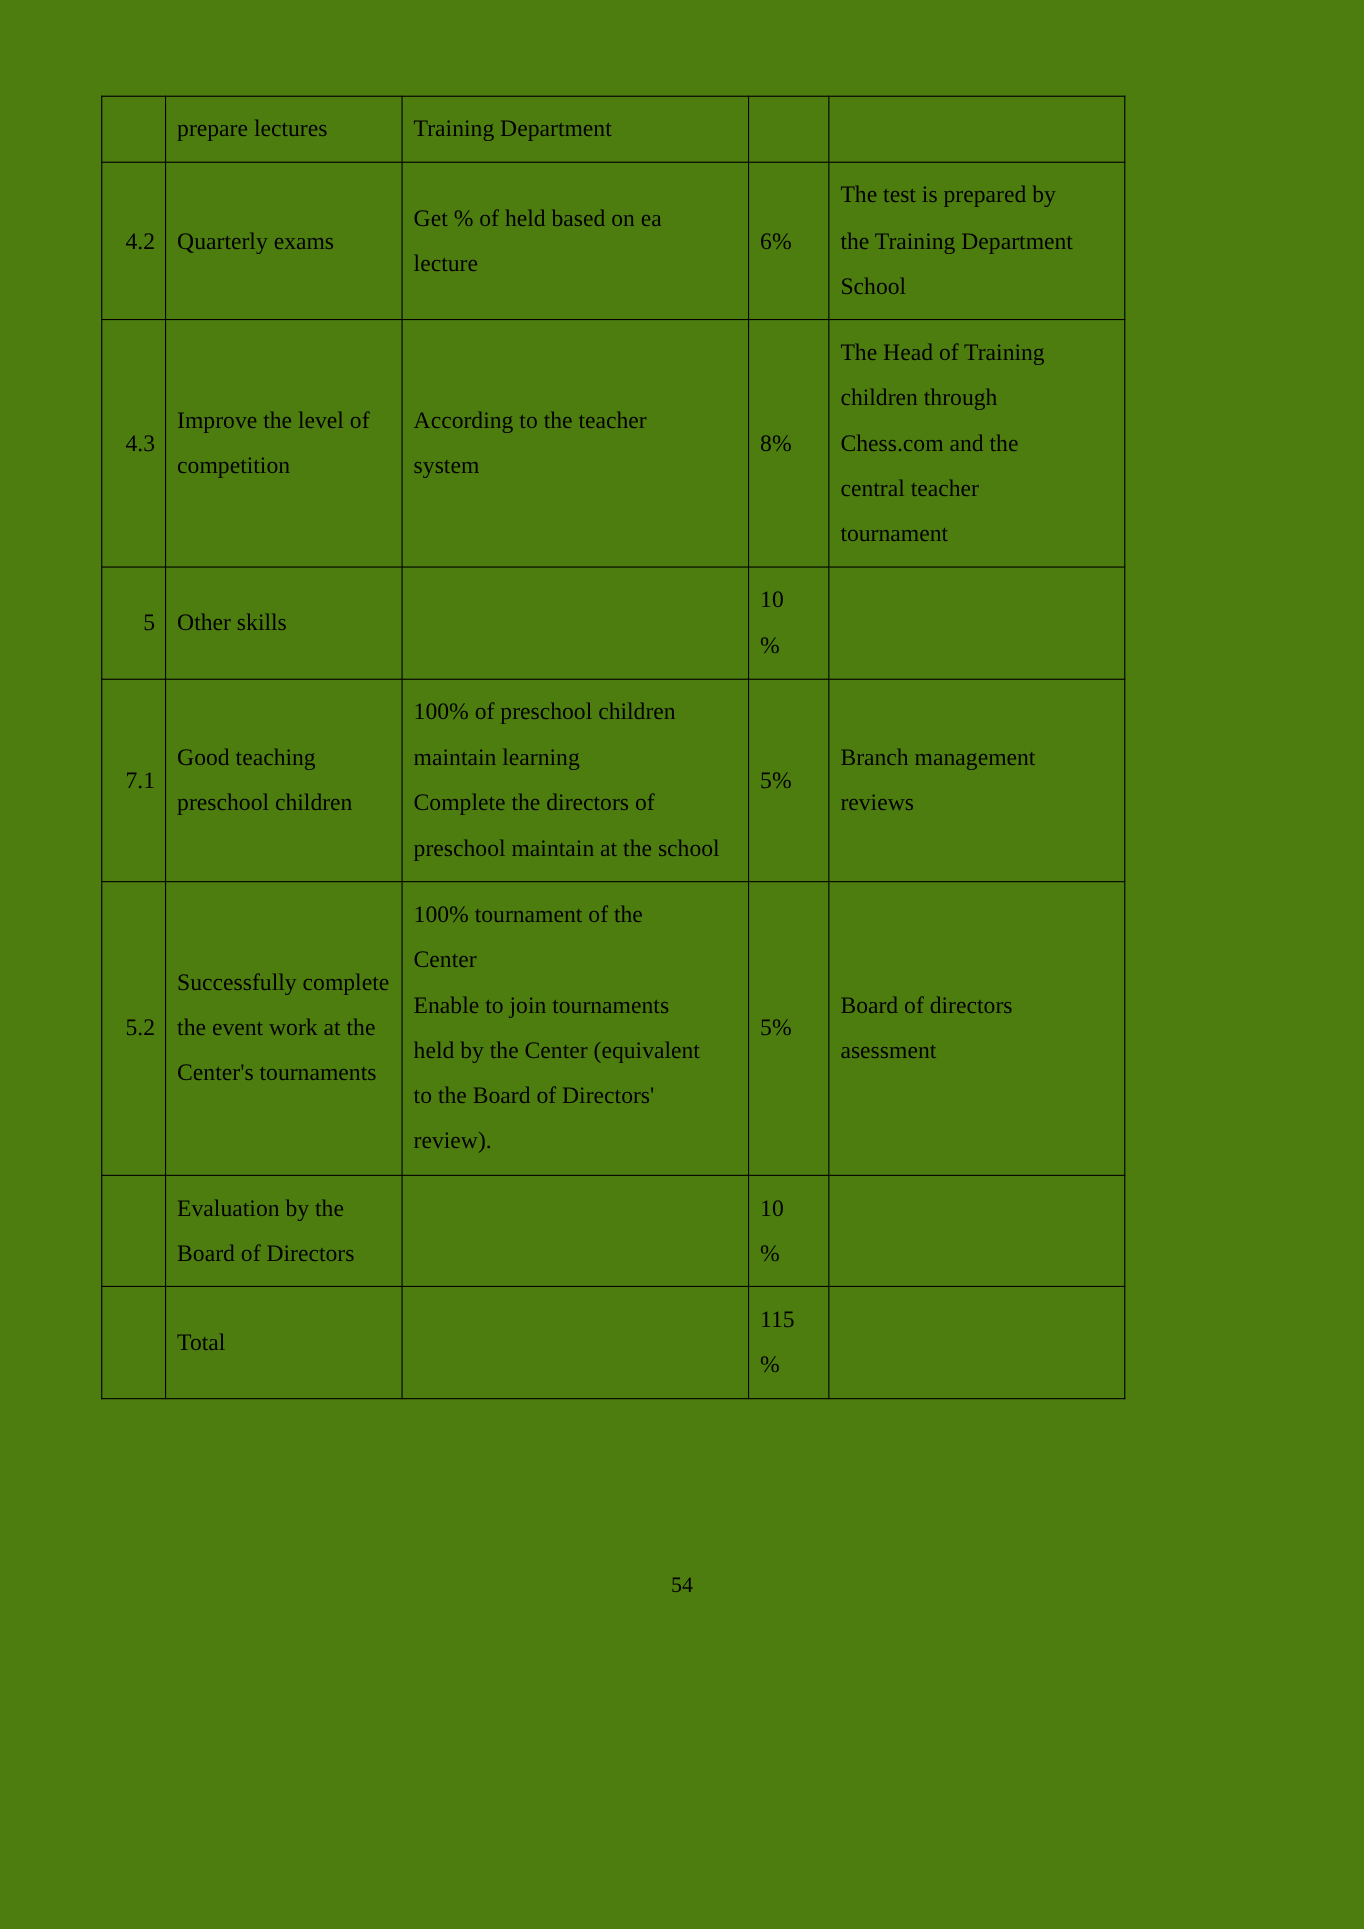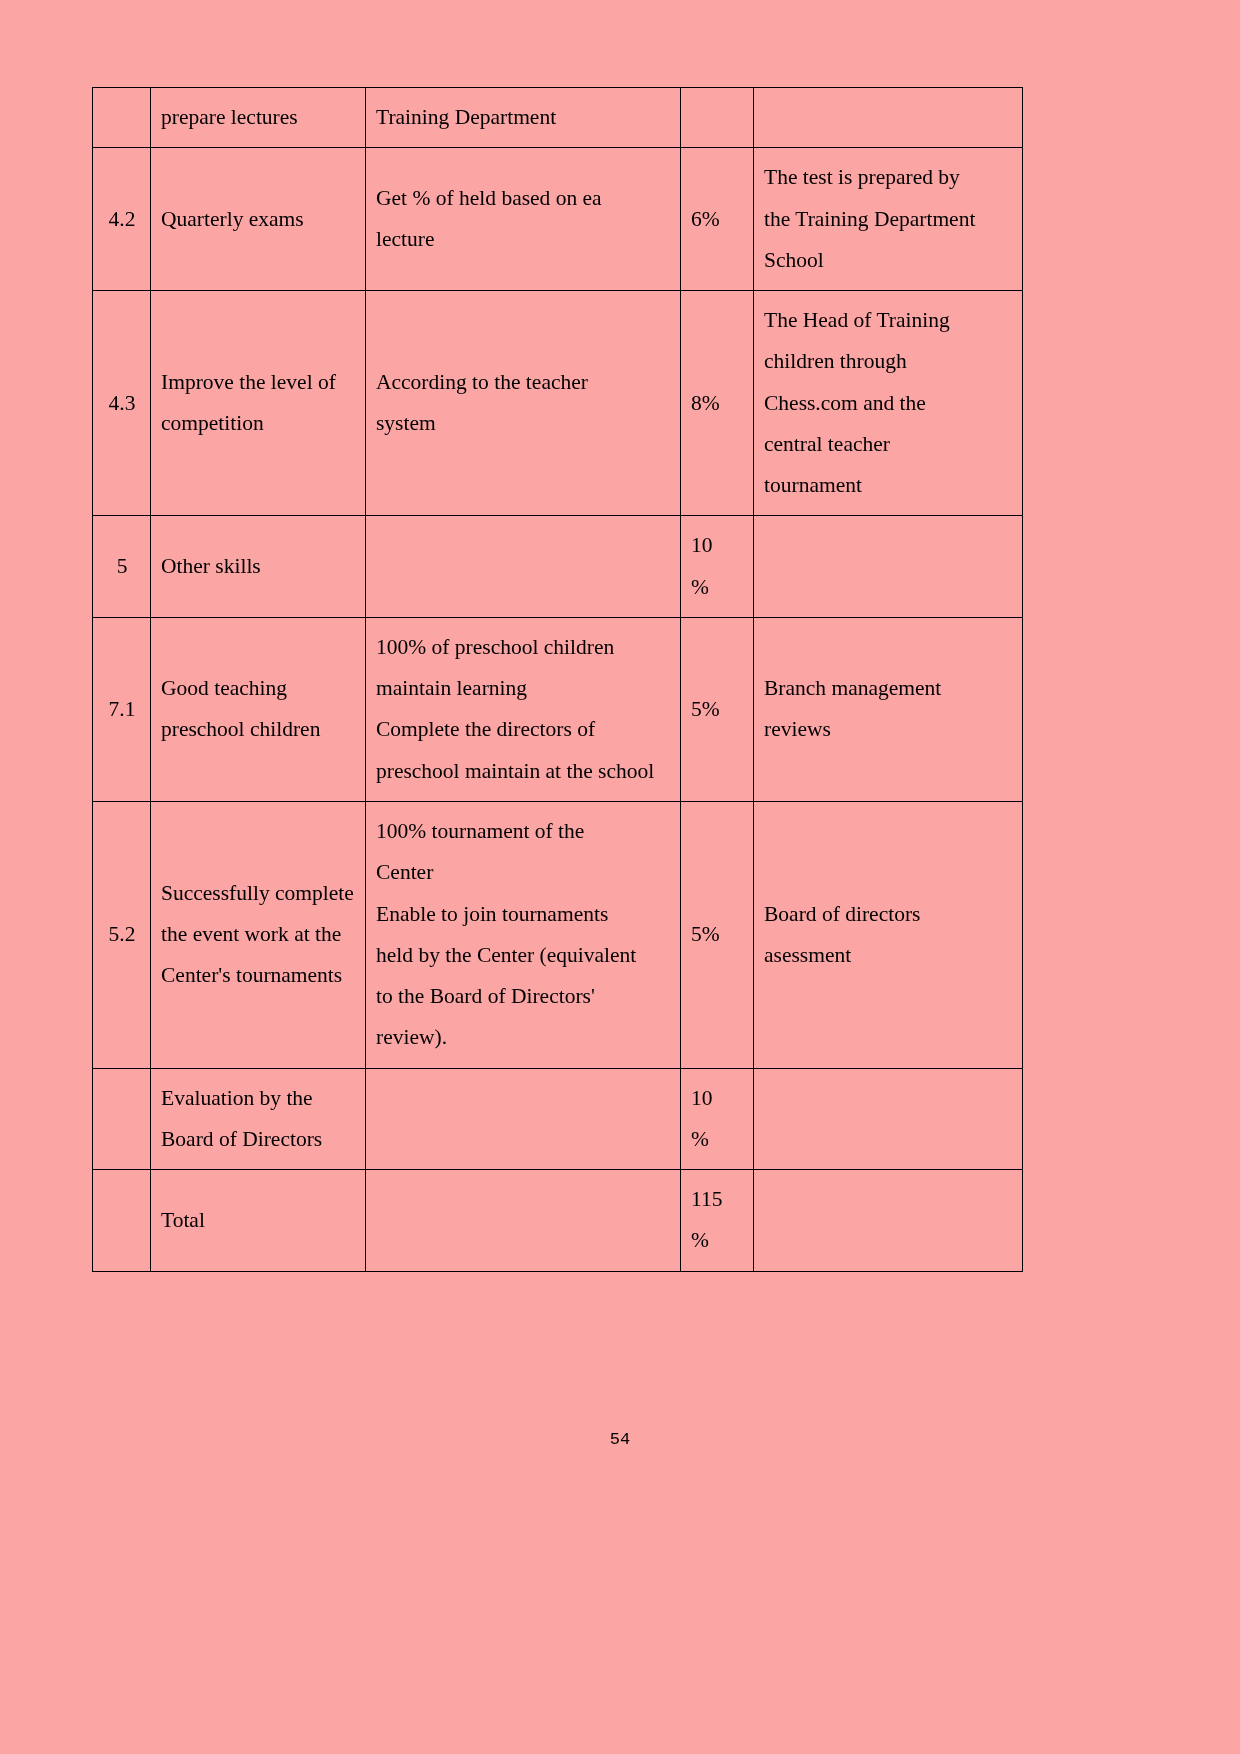--- a/index.html
+++ b/index.html
@@ -20,7 +20,7 @@
     left: 0; top: 0;
     width: 1240px;
     height: 1754px;
-    background: #fca5a5;
+    background: #4d7c0f;
   }
   .table-wrap {
     position: absolute;

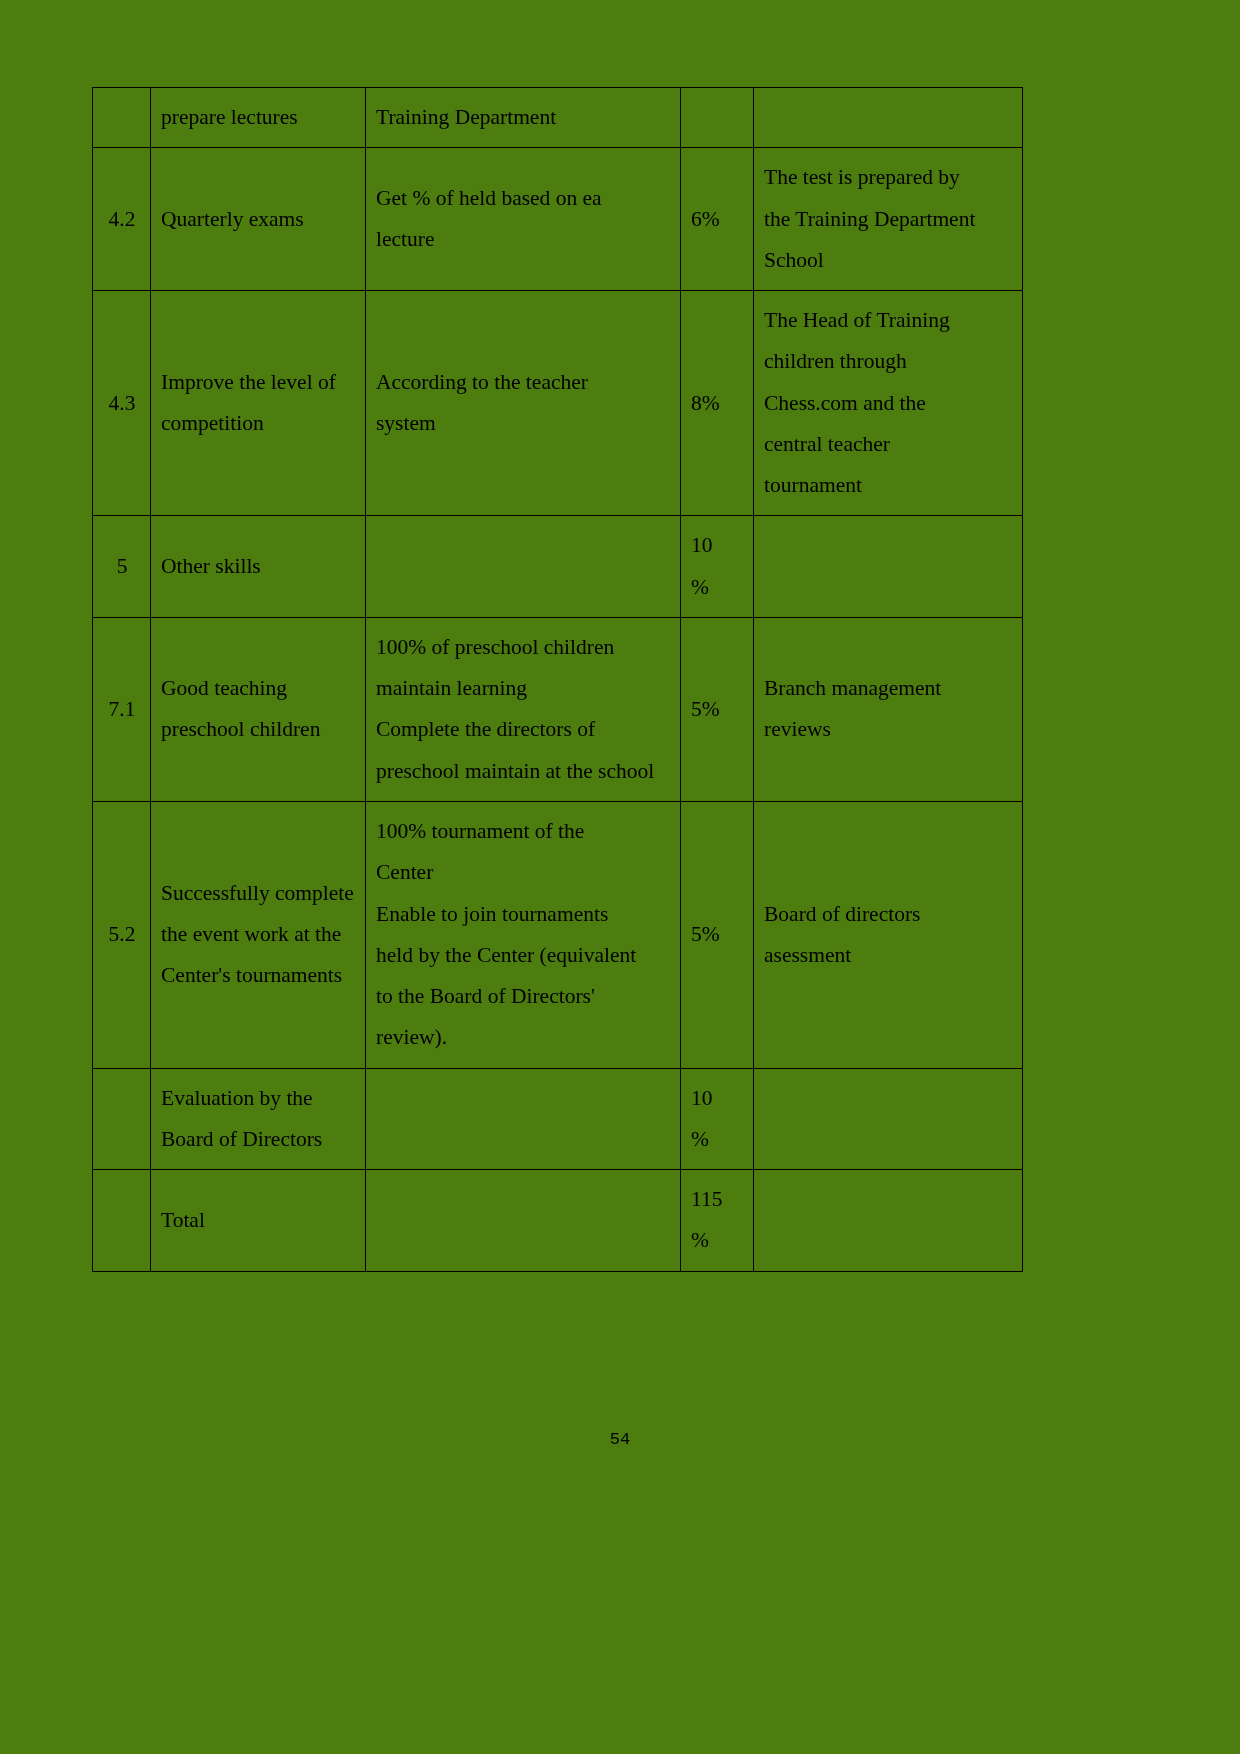--- a/index.html
+++ b/index.html
@@ -49,7 +49,7 @@
   col.c-note   { width: 269px; }
 
   td.col-no {
-    text-align: center;
+    text-align: right;
     font-weight: bold;
     padding-left: 12px;
     padding-right: 4px;

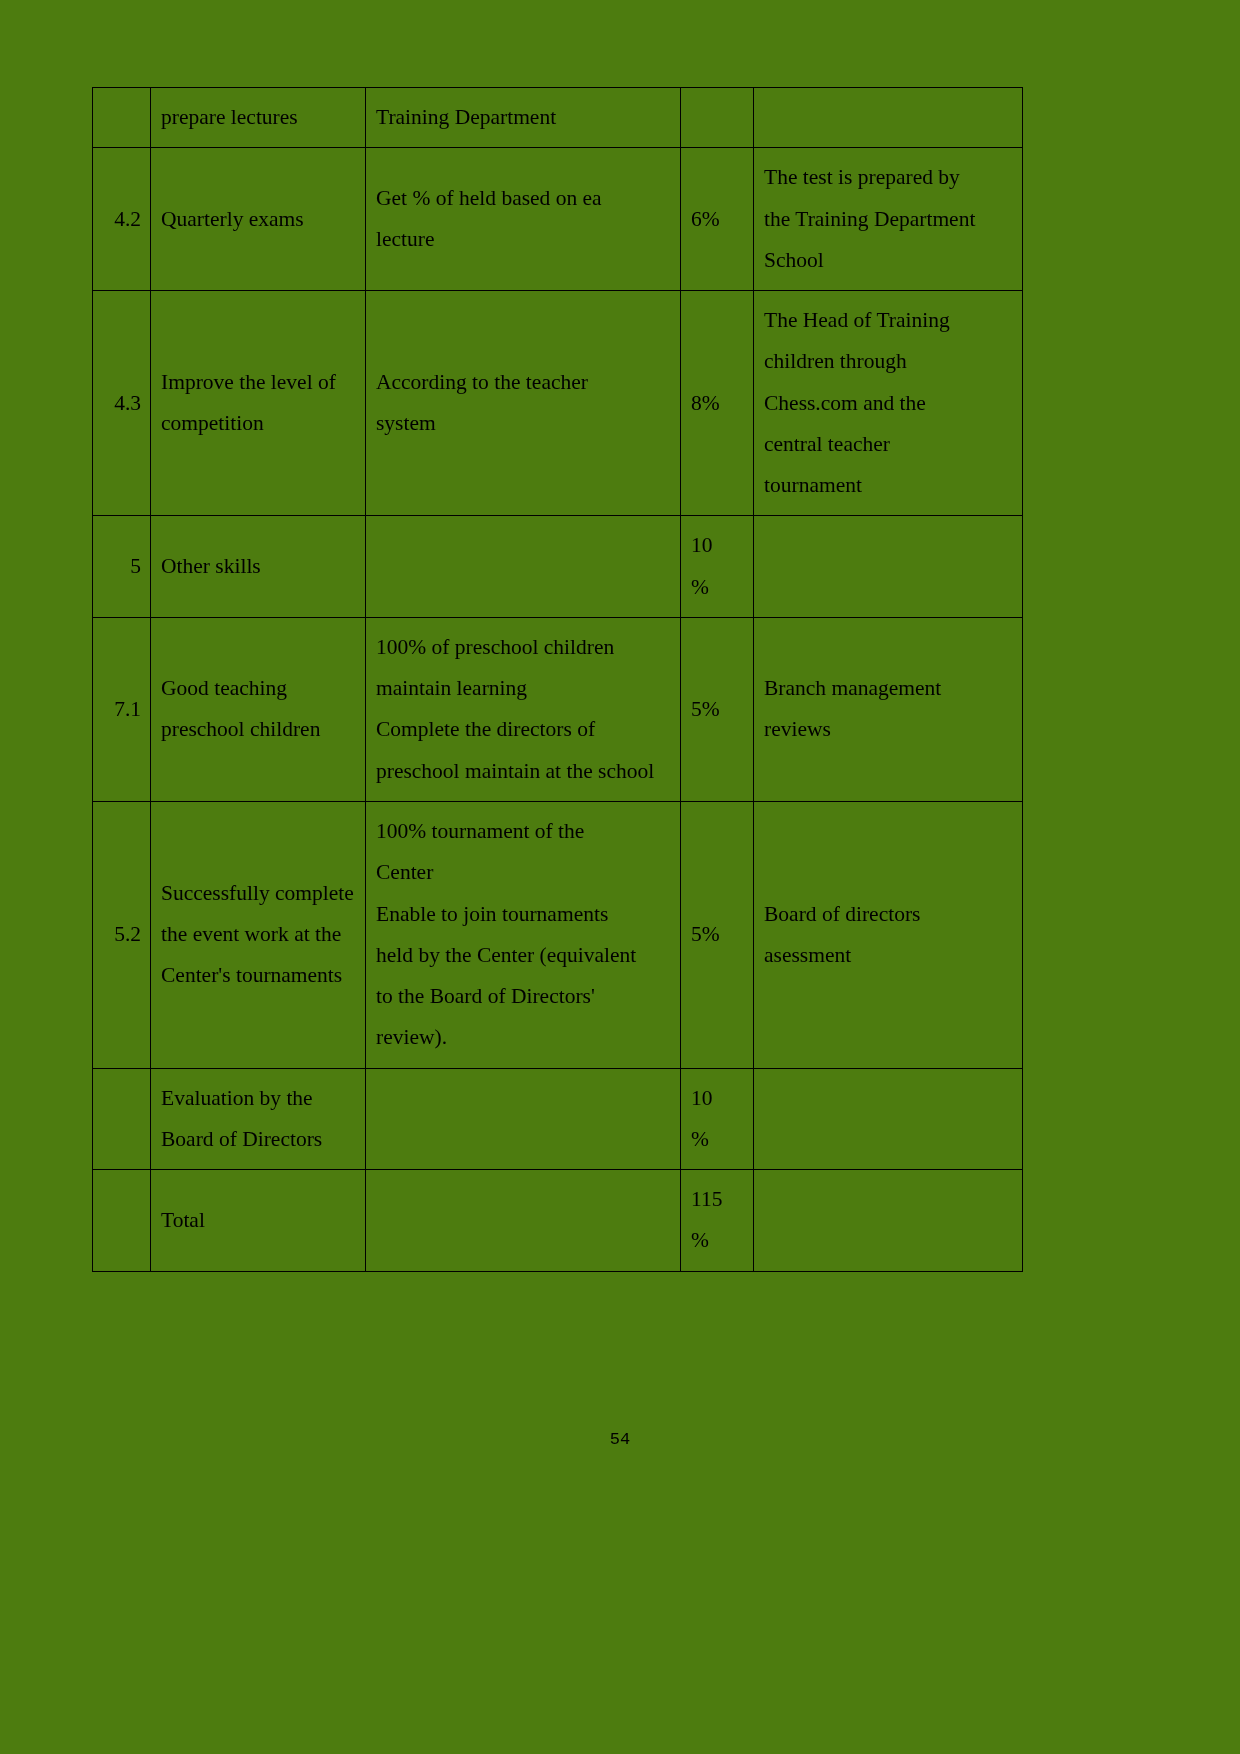--- a/index.html
+++ b/index.html
@@ -72,8 +72,8 @@
     top: 1430px;
     width: 1240px;
     text-align: center;
-    font-size: 17px;
-    font-family: Liberation Mono, monospace;
+    font-size: 20px;
+    font-family: Liberation Serif, serif;
   }
 </style>
 </head>

